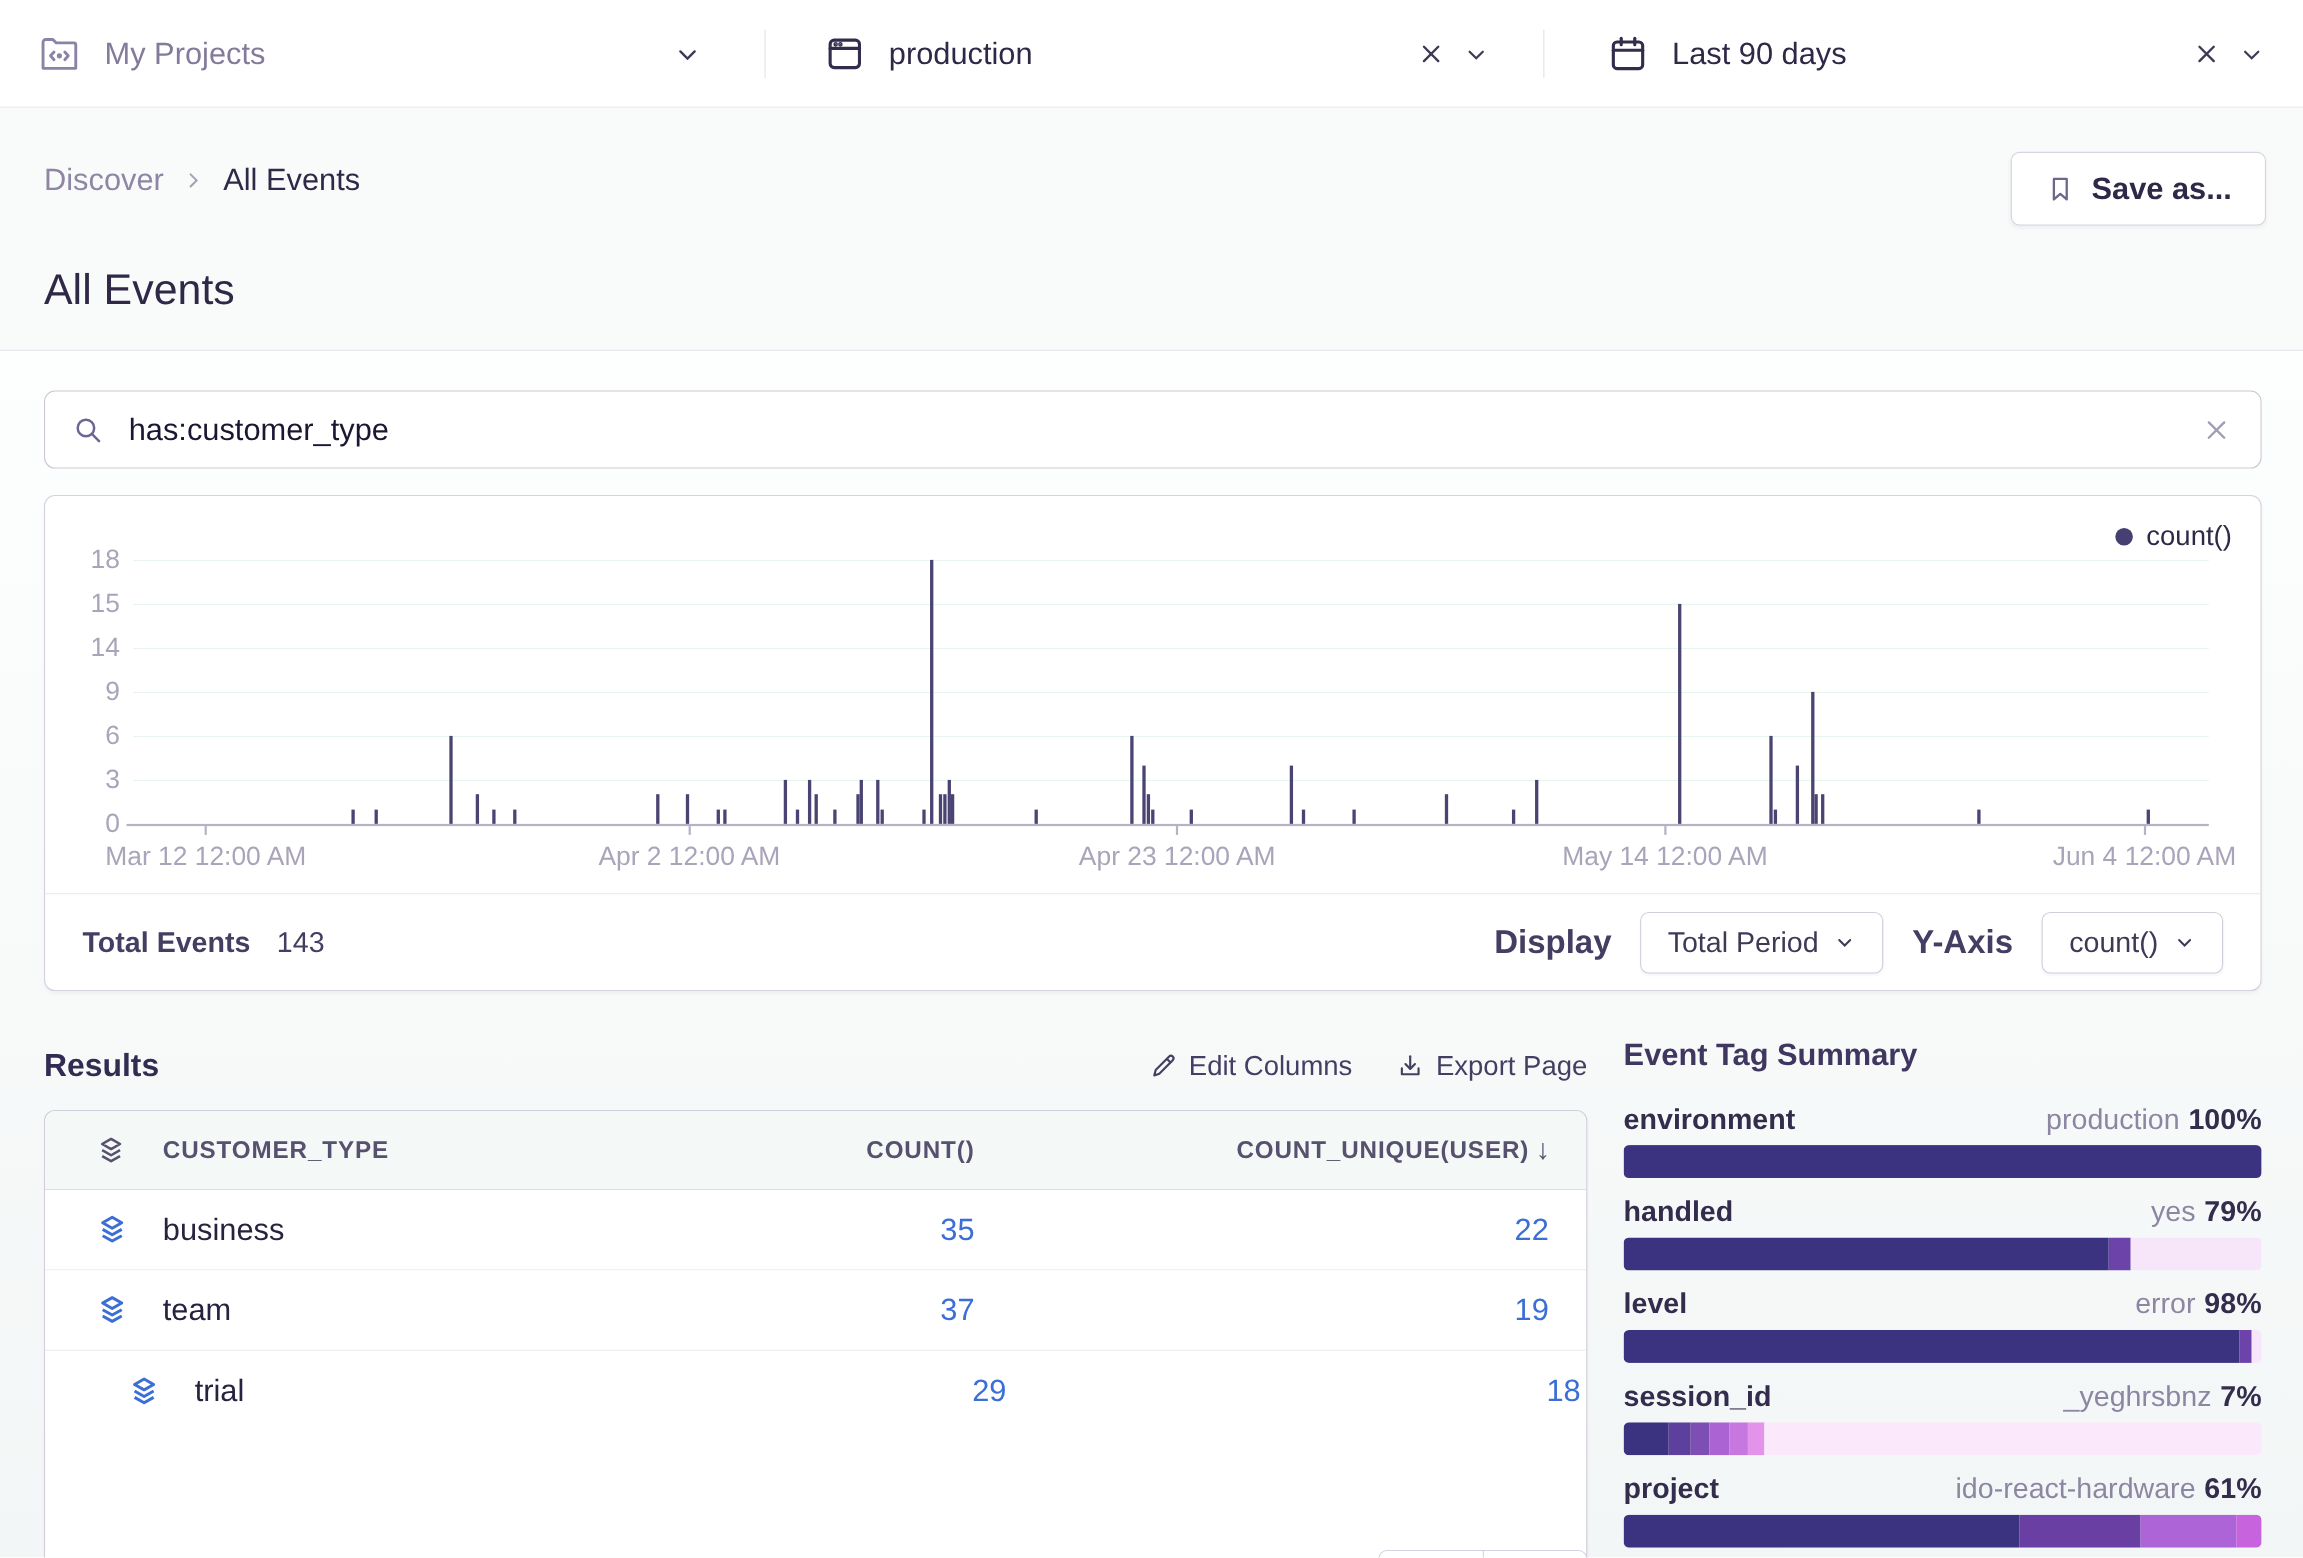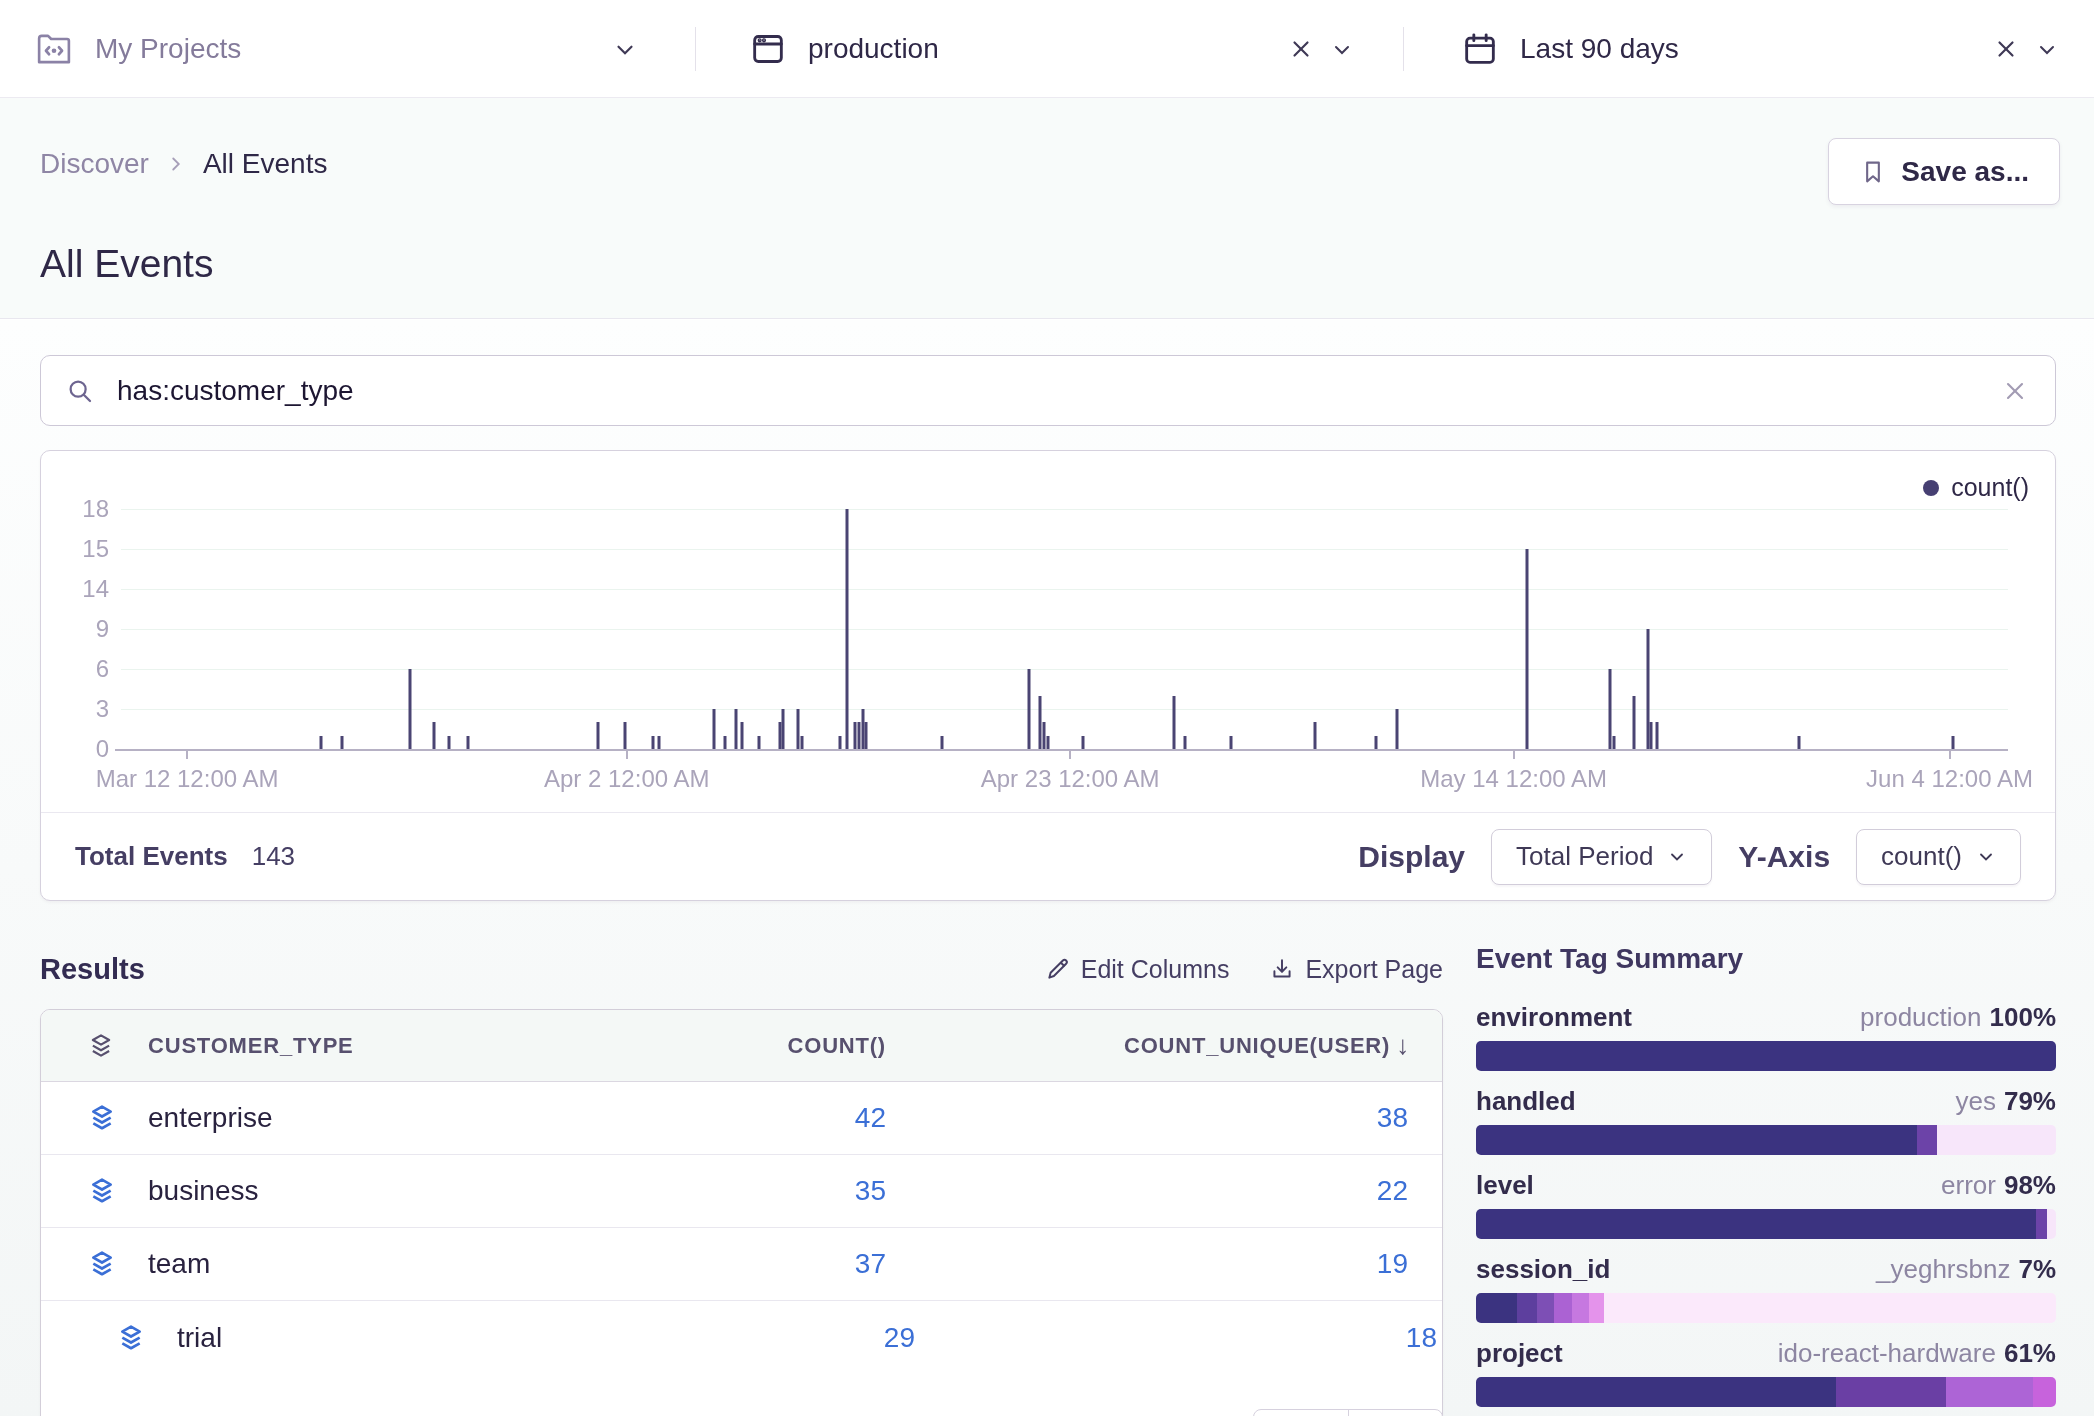--- a/index.html
+++ b/index.html
@@ -373,20 +373,6 @@
                   <polyline points="5.5,16 12,19.7 18.5,16"></polyline>
                 </svg>
               </span>
-              <span>enterprise</span>
-            </div>
-            <div class="cell num">42</div>
-            <div class="cell num last">38</div>
-          </div>
-          <div class="trow">
-            <div class="cell name">
-              <span class="rowicon">
-                <svg width="32" height="32" viewBox="0 0 24 24" fill="none" stroke="currentColor" stroke-width="2" stroke-linejoin="round">
-                  <path d="M12 3.5l6.5 3.7L12 10.9 5.5 7.2z"></path>
-                  <polyline points="5.5,11.7 12,15.4 18.5,11.7"></polyline>
-                  <polyline points="5.5,16 12,19.7 18.5,16"></polyline>
-                </svg>
-              </span>
               <span>business</span>
             </div>
             <div class="cell num">35</div>

